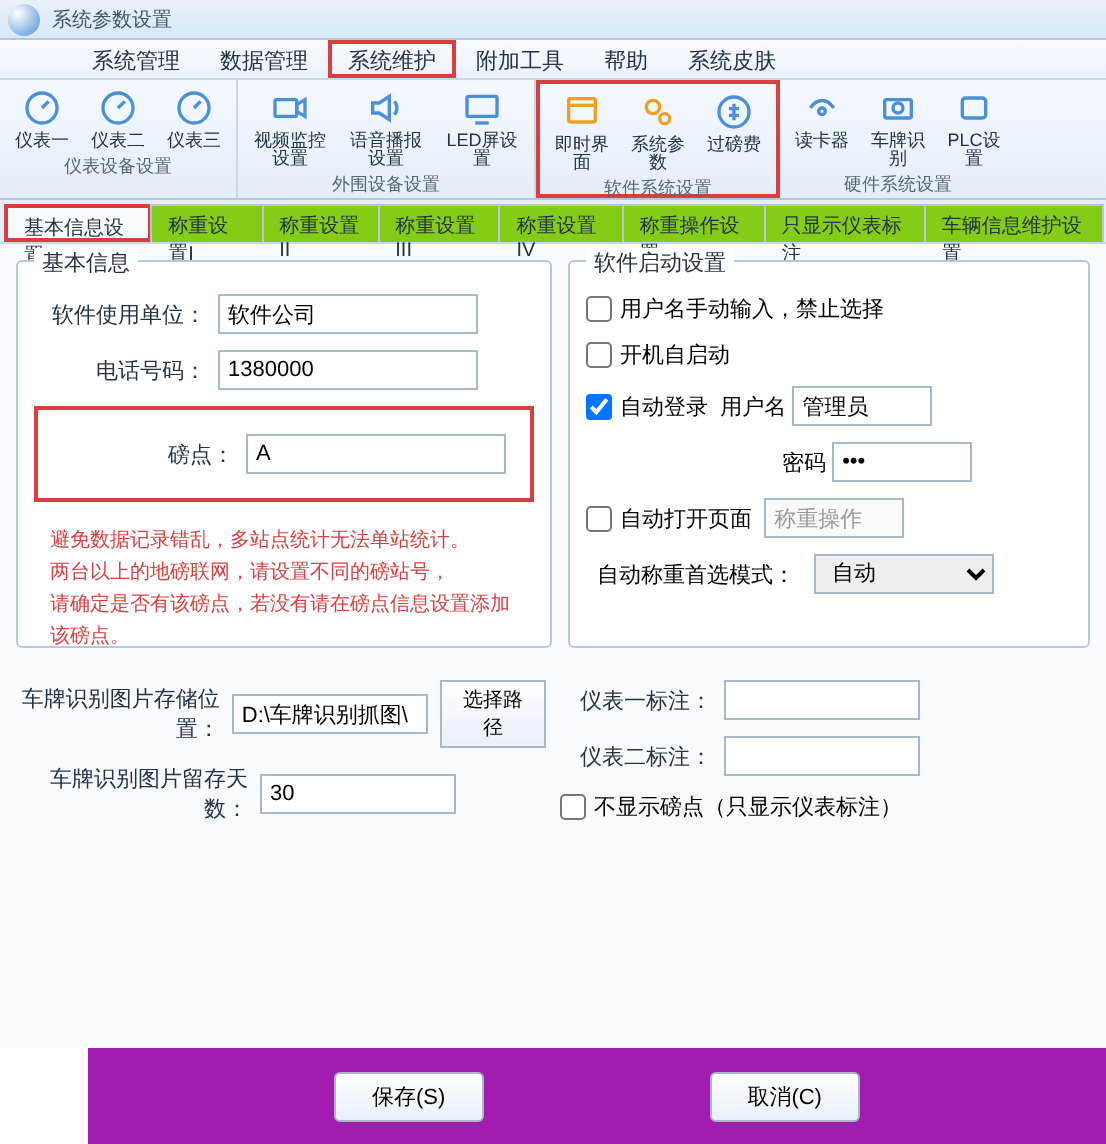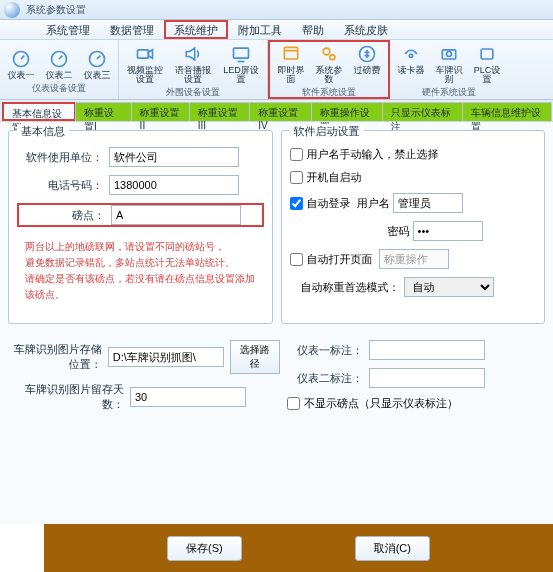--- a/index.html
+++ b/index.html
@@ -14,7 +14,7 @@
 .menubar .mi.hl { border: 2px solid #d84040; padding: 1px 8px; }
 
 .ribbon { height: 60px; background: linear-gradient(#f4f9fe,#e4eef8); display: flex; border-bottom: 1px solid #b8c8d8; position: relative; }
-.rgroup { display: flex; flex-direction: column; align-items: center; border-right: 1px solid #c8d8e8; padding: 2px 3px 0; justify-content: center; }
+.rgroup { display: flex; flex-direction: column; align-items: center; border-right: 1px solid #c8d8e8; padding: 2px 3px 0; }
 .rgroup .icons { display: flex; gap: 2px; }
 .rbtn { display: flex; flex-direction: column; align-items: center; width: 36px; cursor: pointer; padding: 1px; }
 .rbtn.w { width: 46px; }

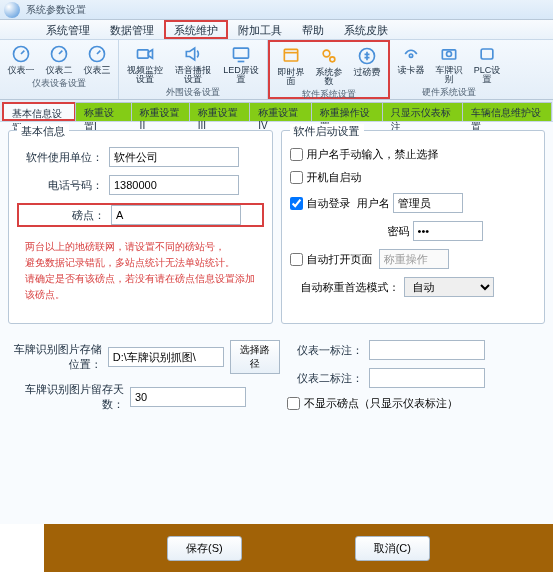--- a/index.html
+++ b/index.html
@@ -42,7 +42,7 @@
 .row input[type=text].w2 { width: 116px; }
 .row input.sm { width: 70px; }
 .row .cb { margin-right: 4px; }
-.row.hl { border: 2px solid #d84040; padding: 0; }
+.row.hl { border: 2px solid #d84040; padding: 12px; }
 
 .warn { color: #d84040; font-size: 10px; line-height: 1.6; padding: 4px 8px; }
 

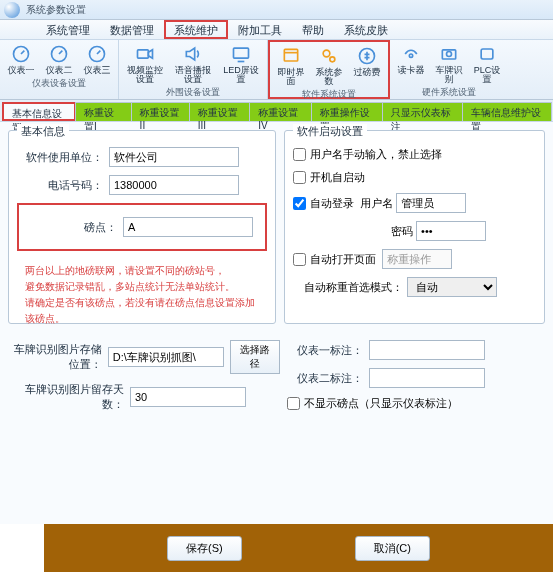--- a/index.html
+++ b/index.html
@@ -229,8 +229,8 @@
         <input type="text" class="w1" value="A" style="">
       </div>
     <div class="warn">
+      <div>避免数据记录错乱，多站点统计无法单站统计。</div>
       <div>两台以上的地磅联网，请设置不同的磅站号，</div>
-      <div>避免数据记录错乱，多站点统计无法单站统计。</div>
       <div>请确定是否有该磅点，若没有请在磅点信息设置添加该磅点。</div>
     </div>
   </div>

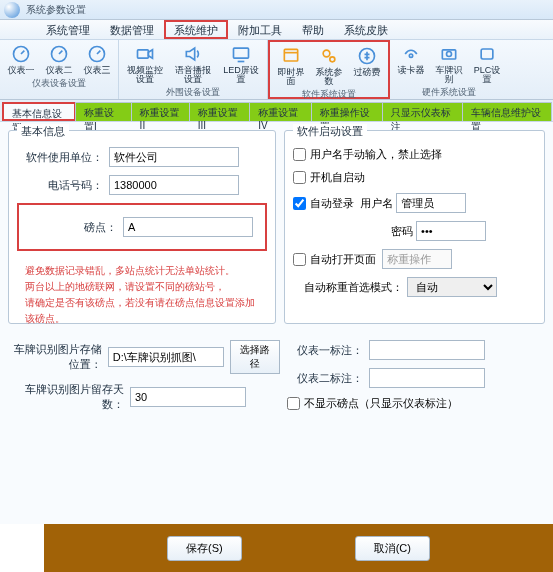--- a/index.html
+++ b/index.html
@@ -248,7 +248,7 @@
     <div class="row" style="padding-left:98px"><span>密码</span>&nbsp;<input type="password" class="sm" value="***" style=""></div>
     <div class="row"><input type="checkbox" class="cb" style=""><span>自动打开页面</span>&nbsp;&nbsp;<input type="text" class="sm" disabled="" style="color: rgb(153, 153, 153);" value="称重操作"></div>
     <div class="row">
-        <span style="width:110px;text-align:right;margin-right:4px">自动称重首选模式：</span>
+        <span style="width:110px;text-align:center;margin-right:4px">自动称重首选模式：</span>
         <select style="width:90px"><option>自动</option></select>
       </div>
   </div>

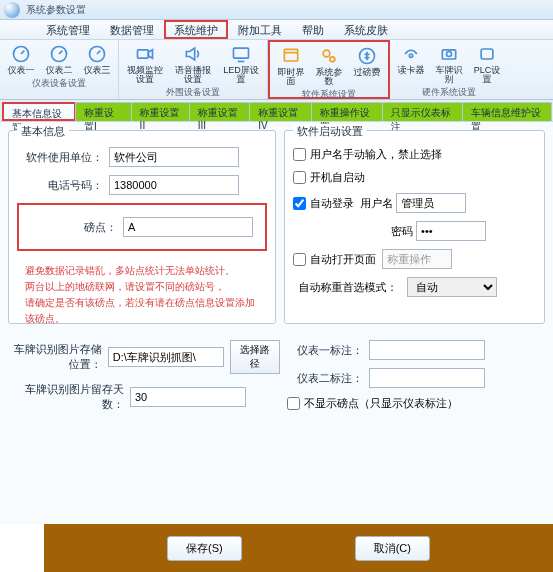--- a/index.html
+++ b/index.html
@@ -39,7 +39,7 @@
 .row label { width: 86px; text-align: right; margin-right: 6px; color: #234; }
 .row input[type=text], .row input[type=password], .row select { border: 1px solid #a8b8c8; padding: 2px 4px; font-size: 11px; height: 20px; }
 .row input[type=text].w1 { width: 130px; }
-.row input[type=text].w2 { width: 116px; }
+.row input[type=text].w2 { width: 98px; }
 .row input.sm { width: 70px; }
 .row .cb { margin-right: 4px; }
 .row.hl { border: 2px solid #d84040; padding: 12px; }

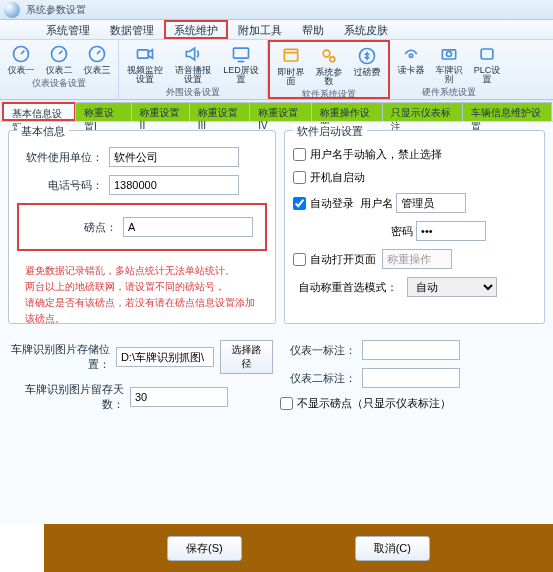--- a/index.html
+++ b/index.html
@@ -46,7 +46,7 @@
 
 .warn { color: #d84040; font-size: 10px; line-height: 1.6; padding: 4px 8px; }
 
-.footer { display: flex; justify-content: center; gap: 113px; padding: 12px; background: #a16207; margin-left: 44px; }
+.footer { display: flex; justify-content: center; gap: 113px; padding: 12px; background: #a21caf; margin-left: 44px; }
 .footer button { padding: 4px 18px; border: 1px solid #a8b8c8; background: linear-gradient(#fff,#e8f0f8); border-radius: 3px; cursor: pointer; font-size: 11px; }
 
 .below { padding: 0 8px 4px; background: #f8fbfe; }

